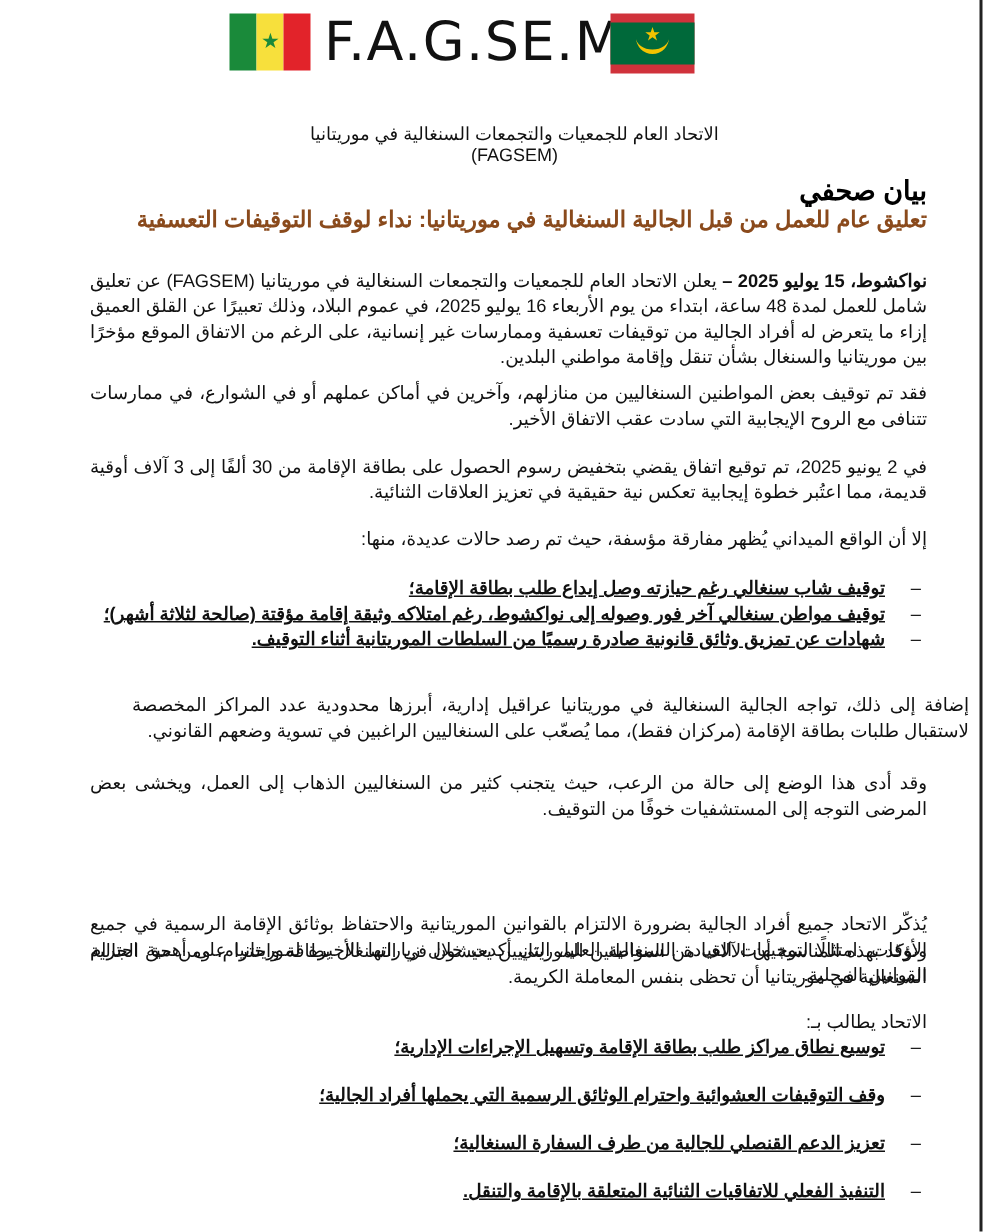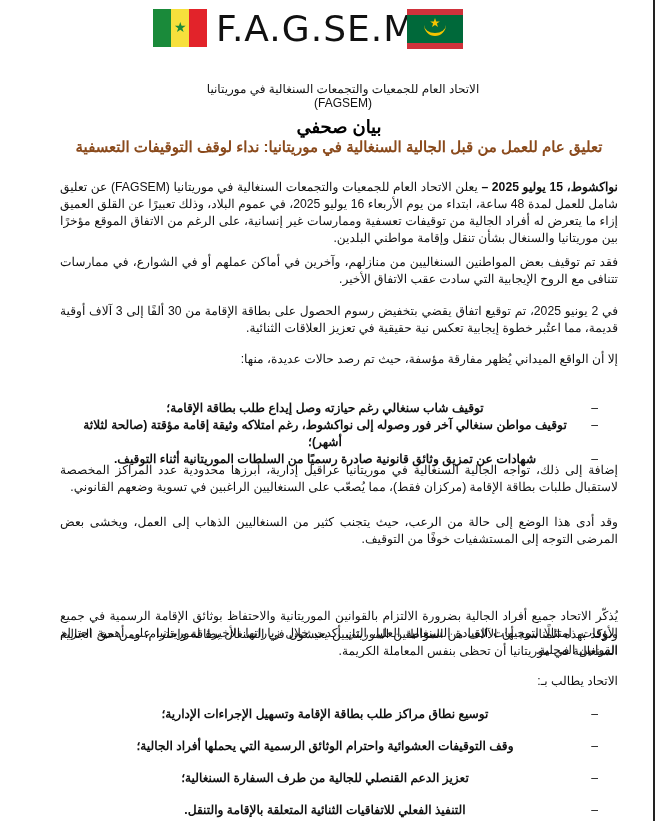--- a/index.html
+++ b/index.html
@@ -17,7 +17,7 @@
   .flag-mr .green { position:absolute; left:0; top:6px; width:56px; height:28px; background:#00693a; }
   .flag-mr svg { position:absolute; left:0; top:6px; }
 
-  .doc { position:absolute; left:60px; width:558px; direction:rtl; text-align:center; font-size:12.2px; line-height:17px; }
+  .doc { position:absolute; left:60px; width:558px; direction:rtl; text-align:right; font-size:12.2px; line-height:17px; }
   .org-line { position:absolute; top:82px; left:180px; width:326px; direction:rtl; text-align:center; font-size:12px; }
   .title { top:117px; font-weight:bold; font-size:18px; line-height:20px; color:#000; }
   .subtitle { top:138px; font-weight:bold; font-size:15px; line-height:18px; color:#8a4a1c; }

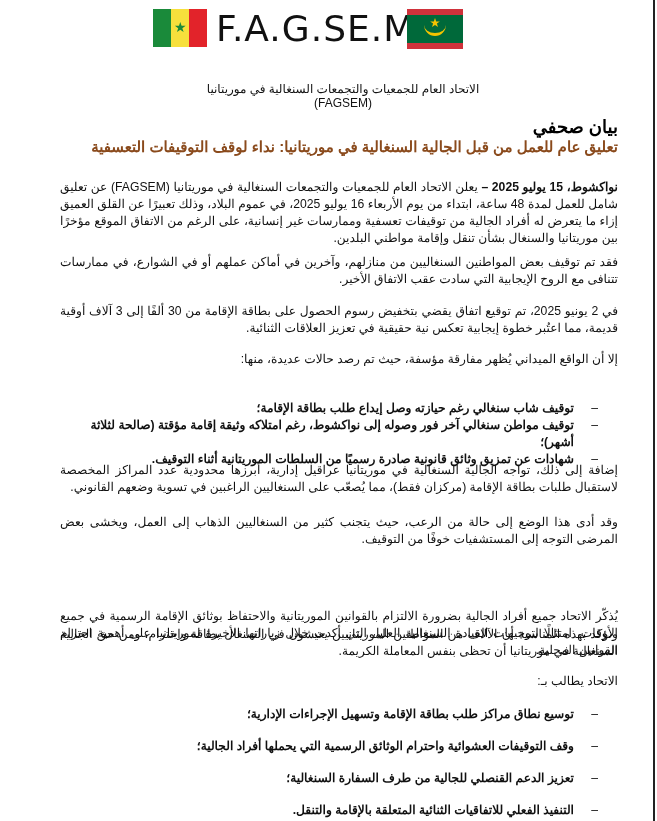--- a/index.html
+++ b/index.html
@@ -23,7 +23,7 @@
   .subtitle { top:138px; font-weight:bold; font-size:15px; line-height:18px; color:#8a4a1c; }
   .p { text-align:justify; text-align-last:right; }
   .b { font-weight:bold; }
-  ul.dash { list-style:none; margin:16px; padding:0; }
+  ul.dash { list-style:none; margin:0; padding:0;text-decoration:underline; }
   ul.dash li { position:relative; padding-right:28px; font-weight:bold; }
   ul.dash li::before { content:"–"; position:absolute; right:4px; font-weight:normal; }
   .demands li { margin-bottom:15px; }

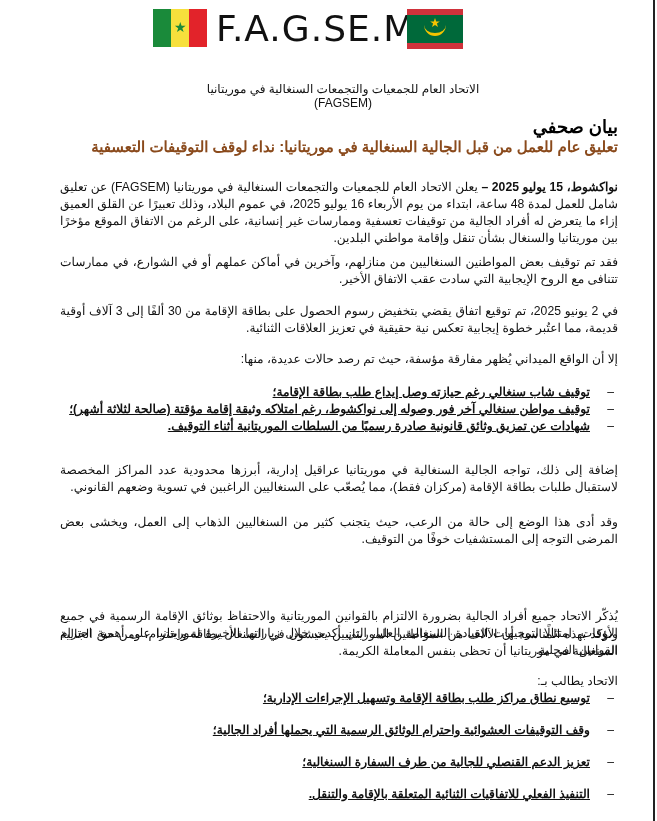--- a/index.html
+++ b/index.html
@@ -71,7 +71,7 @@
   </ul>
 </div>
 
-<div class="doc p" style="top:462px;">إضافة إلى ذلك، تواجه الجالية السنغالية في موريتانيا عراقيل إدارية، أبرزها محدودية عدد المراكز المخصصة لاستقبال طلبات بطاقة الإقامة (مركزان فقط)، مما يُصعّب على السنغاليين الراغبين في تسوية وضعهم القانوني.</div>
+<div class="doc p" style="top:462px;margin-left:28px;">إضافة إلى ذلك، تواجه الجالية السنغالية في موريتانيا عراقيل إدارية، أبرزها محدودية عدد المراكز المخصصة لاستقبال طلبات بطاقة الإقامة (مركزان فقط)، مما يُصعّب على السنغاليين الراغبين في تسوية وضعهم القانوني.</div>
 <div class="doc p" style="top:514px;">وقد أدى هذا الوضع إلى حالة من الرعب، حيث يتجنب كثير من السنغاليين الذهاب إلى العمل، ويخشى بعض المرضى التوجه إلى المستشفيات خوفًا من التوقيف.</div>
 <div class="doc p" style="top:574px;margin-top:34px;">يُذكّر الاتحاد جميع أفراد الجالية بضرورة الالتزام بالقوانين الموريتانية والاحتفاظ بوثائق الإقامة الرسمية في جميع الأوقات، امتثالًا لتوجيهات القيادة السنغالية العليا، التي أكدت خلال زياراتها الأخيرة لموريتانيا على أهمية احترام القوانين المحلية.</div>
 <div class="doc p" style="top:626px;">ونؤكد بهذه المناسبة أن الآلاف من المواطنين الموريتانيين يعيشون في السنغال بطاقة واحترام، ومن حق الجالية السنغالية في موريتانيا أن تحظى بنفس المعاملة الكريمة.</div>

